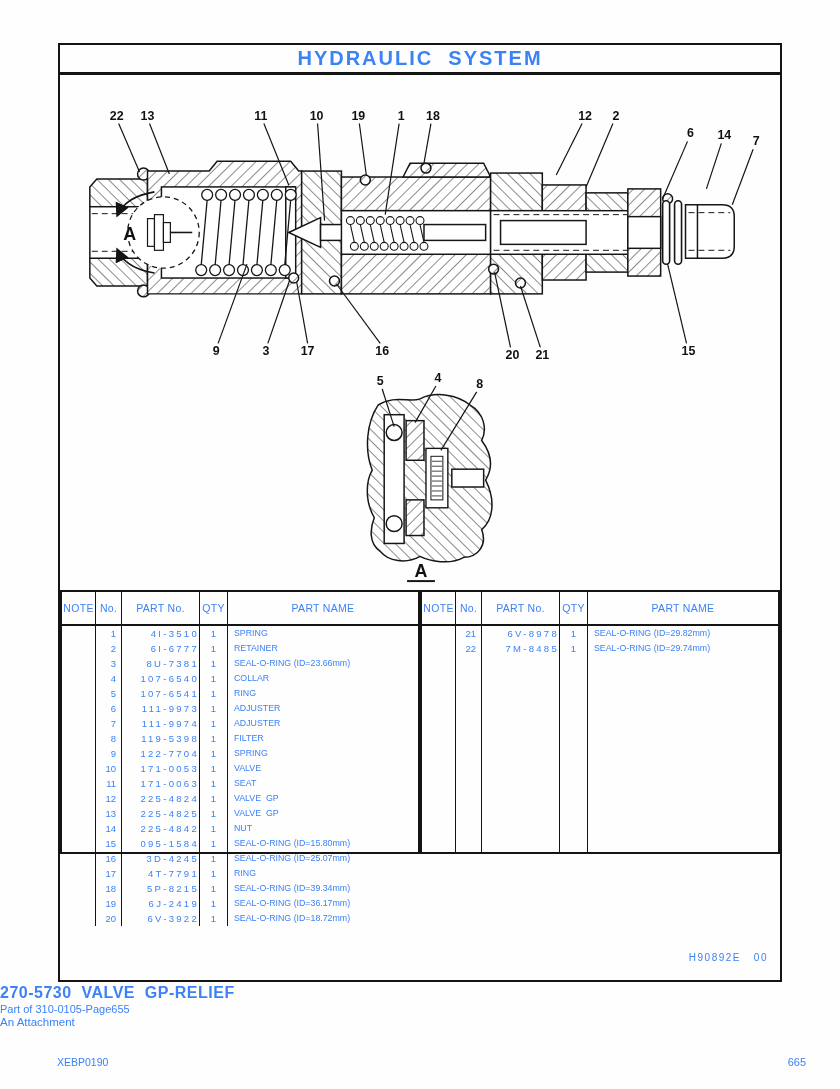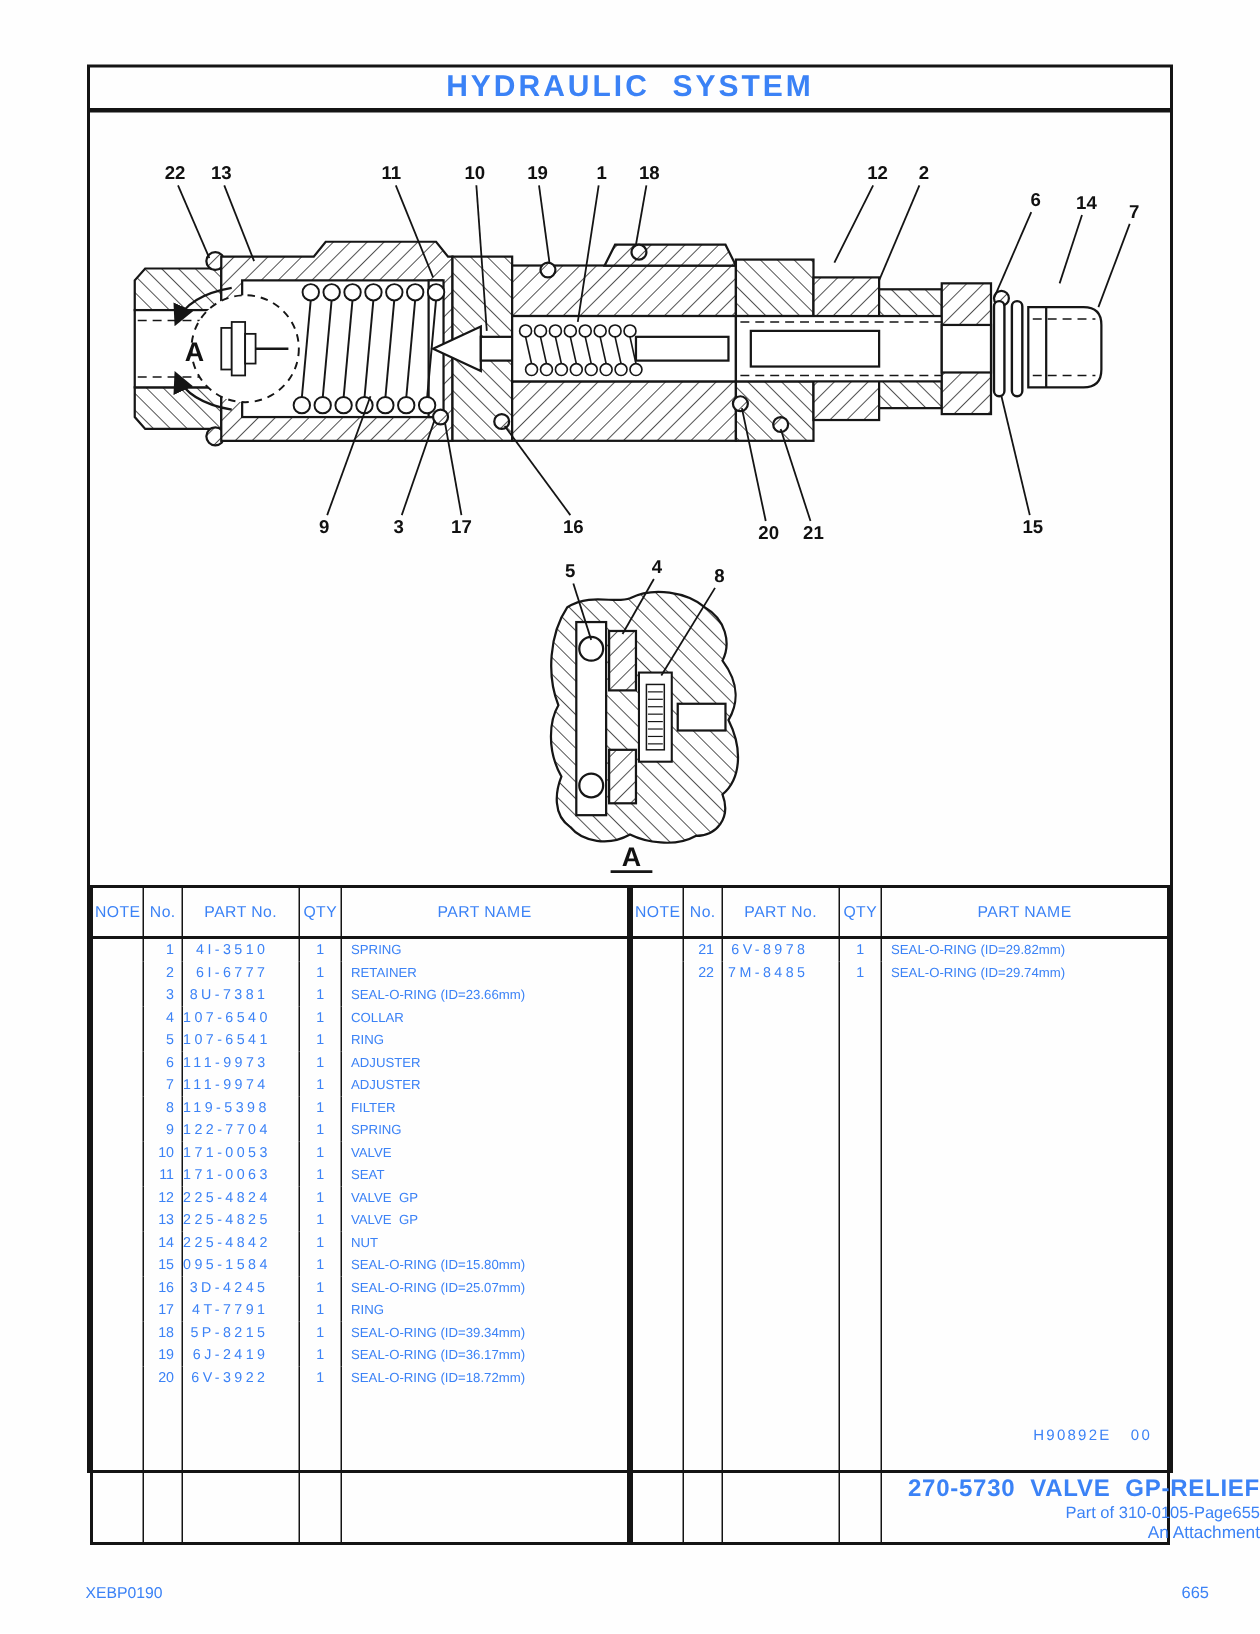--- a/index.html
+++ b/index.html
@@ -10,7 +10,7 @@
         display:flex;align-items:center;justify-content:center;}
   .title-band span{font-size:20px;font-weight:bold;letter-spacing:2px;white-space:pre;}
   .diagram{position:absolute;top:31px;left:0;width:720px;height:514px;}
-  .tables{position:absolute;top:545px;left:0;right:0;height:440px;display:flex;}
+  .tables{position:absolute;top:545px;left:0;right:0;height:264px;display:flex;}
   .ptable{border:2px solid #141414;box-sizing:border-box;display:grid;
         grid-template-columns:34px 26px 78px 28px 1fr;}
   .ptable.lt{flex:0 0 360px;grid-template-rows:34px repeat(20,15px) 1fr;}

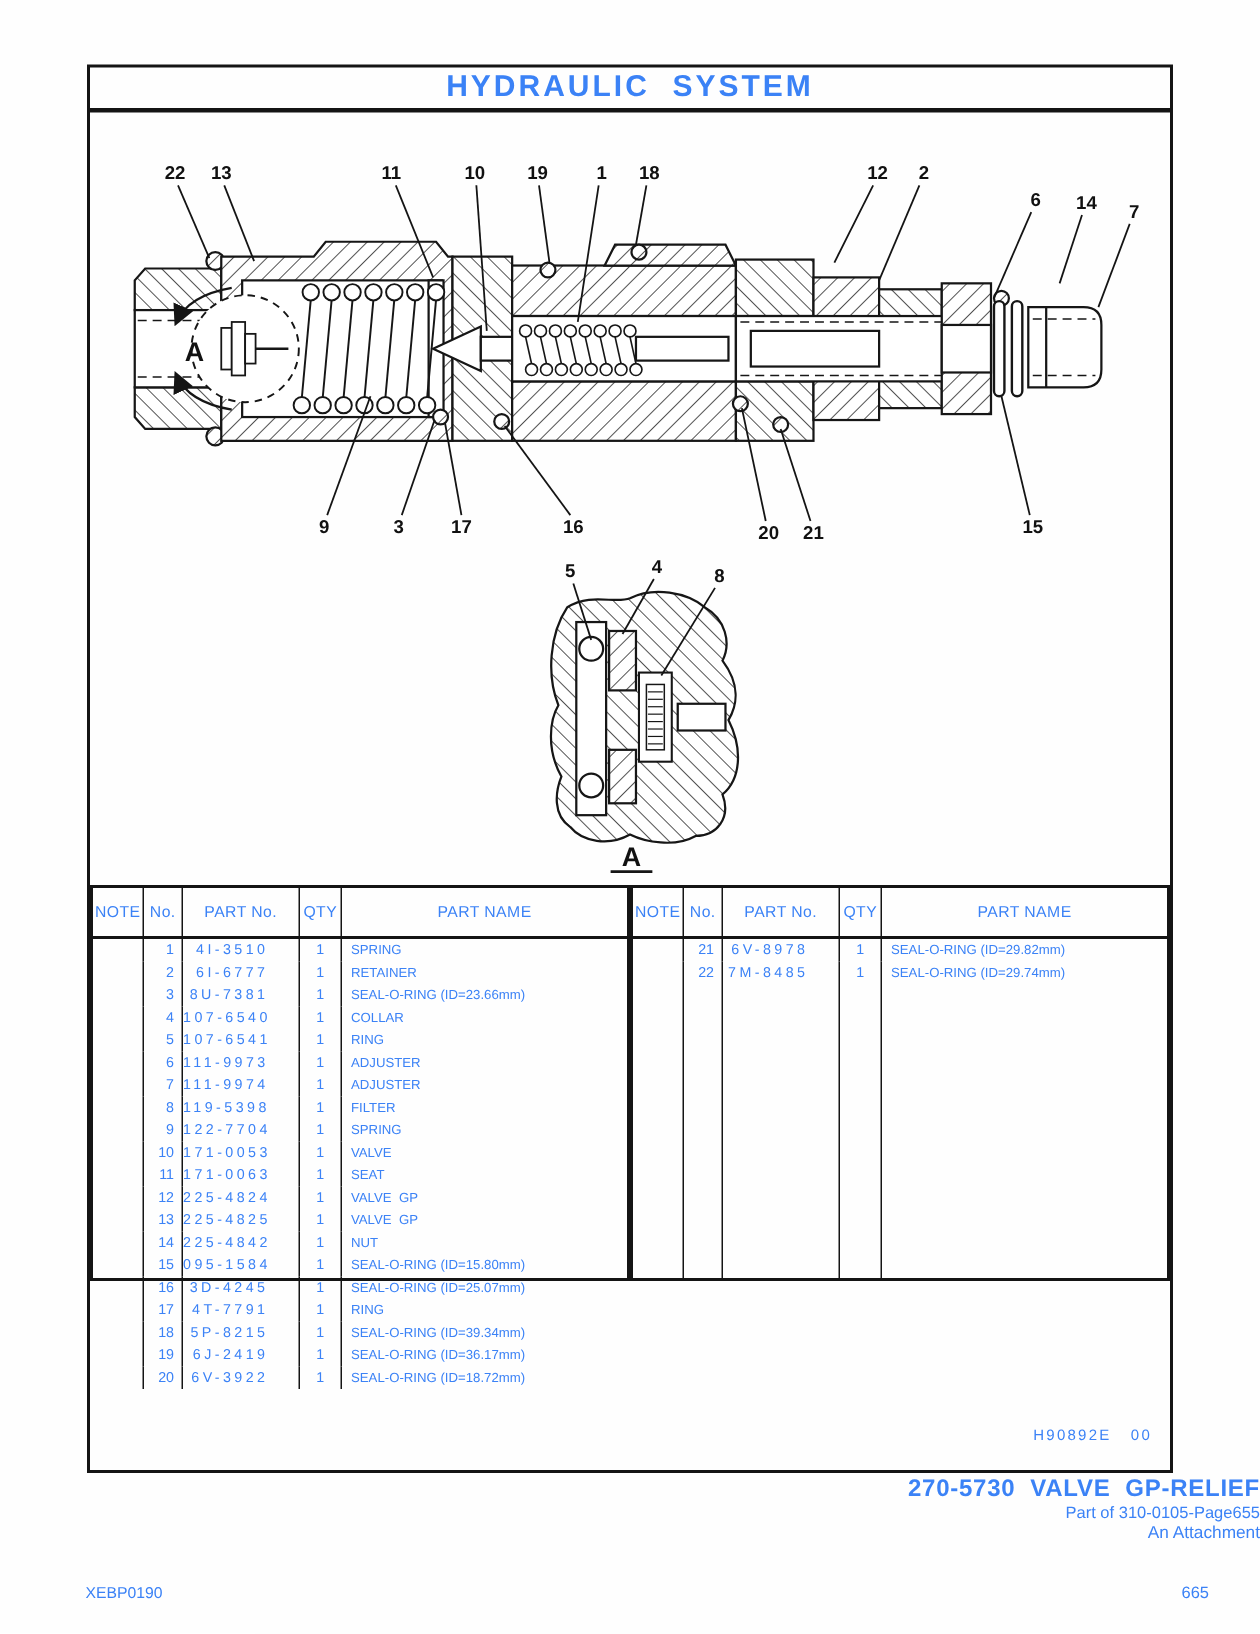--- a/index.html
+++ b/index.html
@@ -21,7 +21,7 @@
   .td{border-right:1.5px solid #141414;font-size:9.5px;line-height:15px;overflow:hidden;white-space:pre;}
   .td.last{border-right:none;}
   .td.no{text-align:right;padding-right:5px;}
-  .td.pn{text-align:right;padding-right:20px;letter-spacing:2.3px;font-size:9.5px;}
+  .td.pn{text-align:right;padding-right:0;letter-spacing:2.3px;font-size:9.5px;}
   .td.qty{text-align:center;}
   .td.name{padding-left:6px;font-size:8.8px;}
   .code-strip{position:absolute;top:889px;left:0;right:0;bottom:0;display:flex;

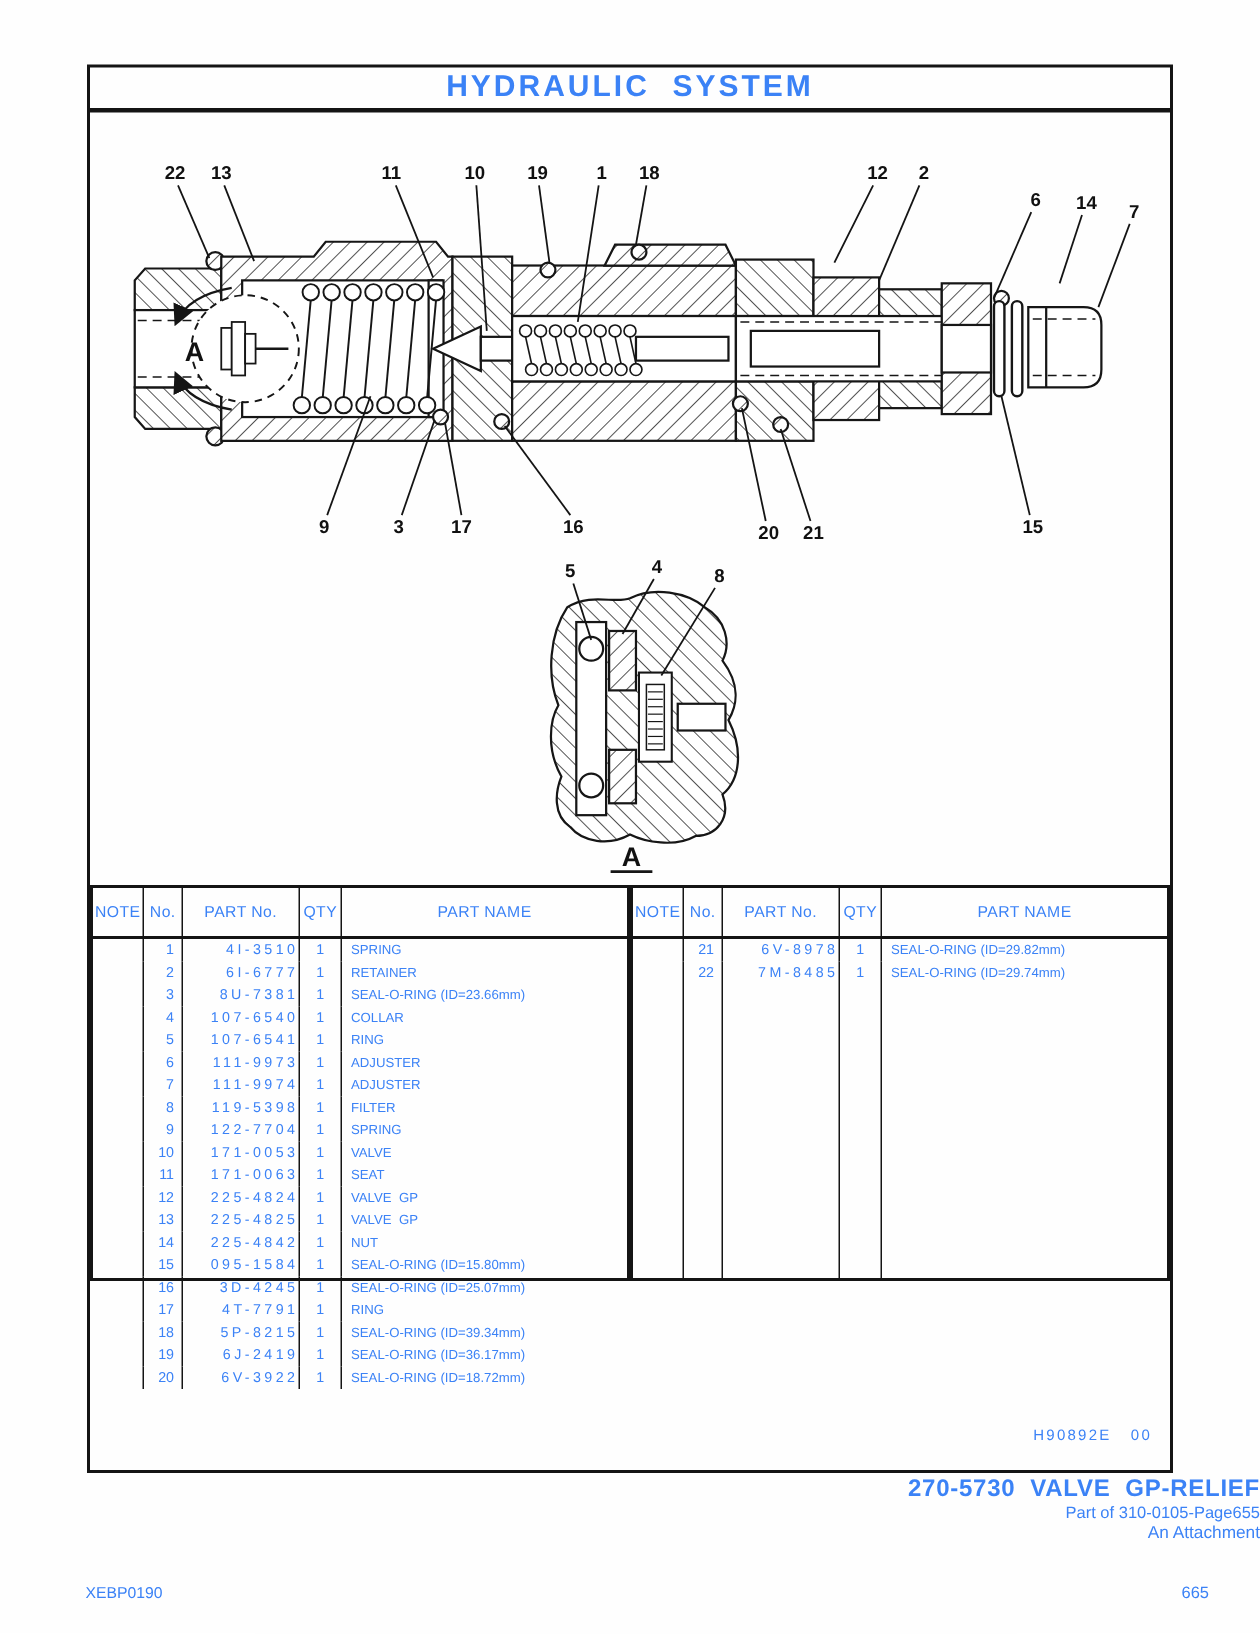--- a/index.html
+++ b/index.html
@@ -27,7 +27,7 @@
   .code-strip{position:absolute;top:889px;left:0;right:0;bottom:0;display:flex;
       align-items:center;justify-content:flex-end;padding-right:12px;}
   .code-strip span{font-size:10px;letter-spacing:1.5px;white-space:pre;}
-  .caption{position:absolute;top:984px;left:0;width:840px;text-align:right;}
+  .caption{position:absolute;top:984px;left:0;width:840px;text-align:left;}
   .caption .l1{font-size:16px;font-weight:bold;white-space:pre;letter-spacing:.5px;}
   .caption .l2{font-size:11px;margin-top:1px;padding-left:28px;}
   .caption .l3{font-size:11.5px;margin-top:1px;}

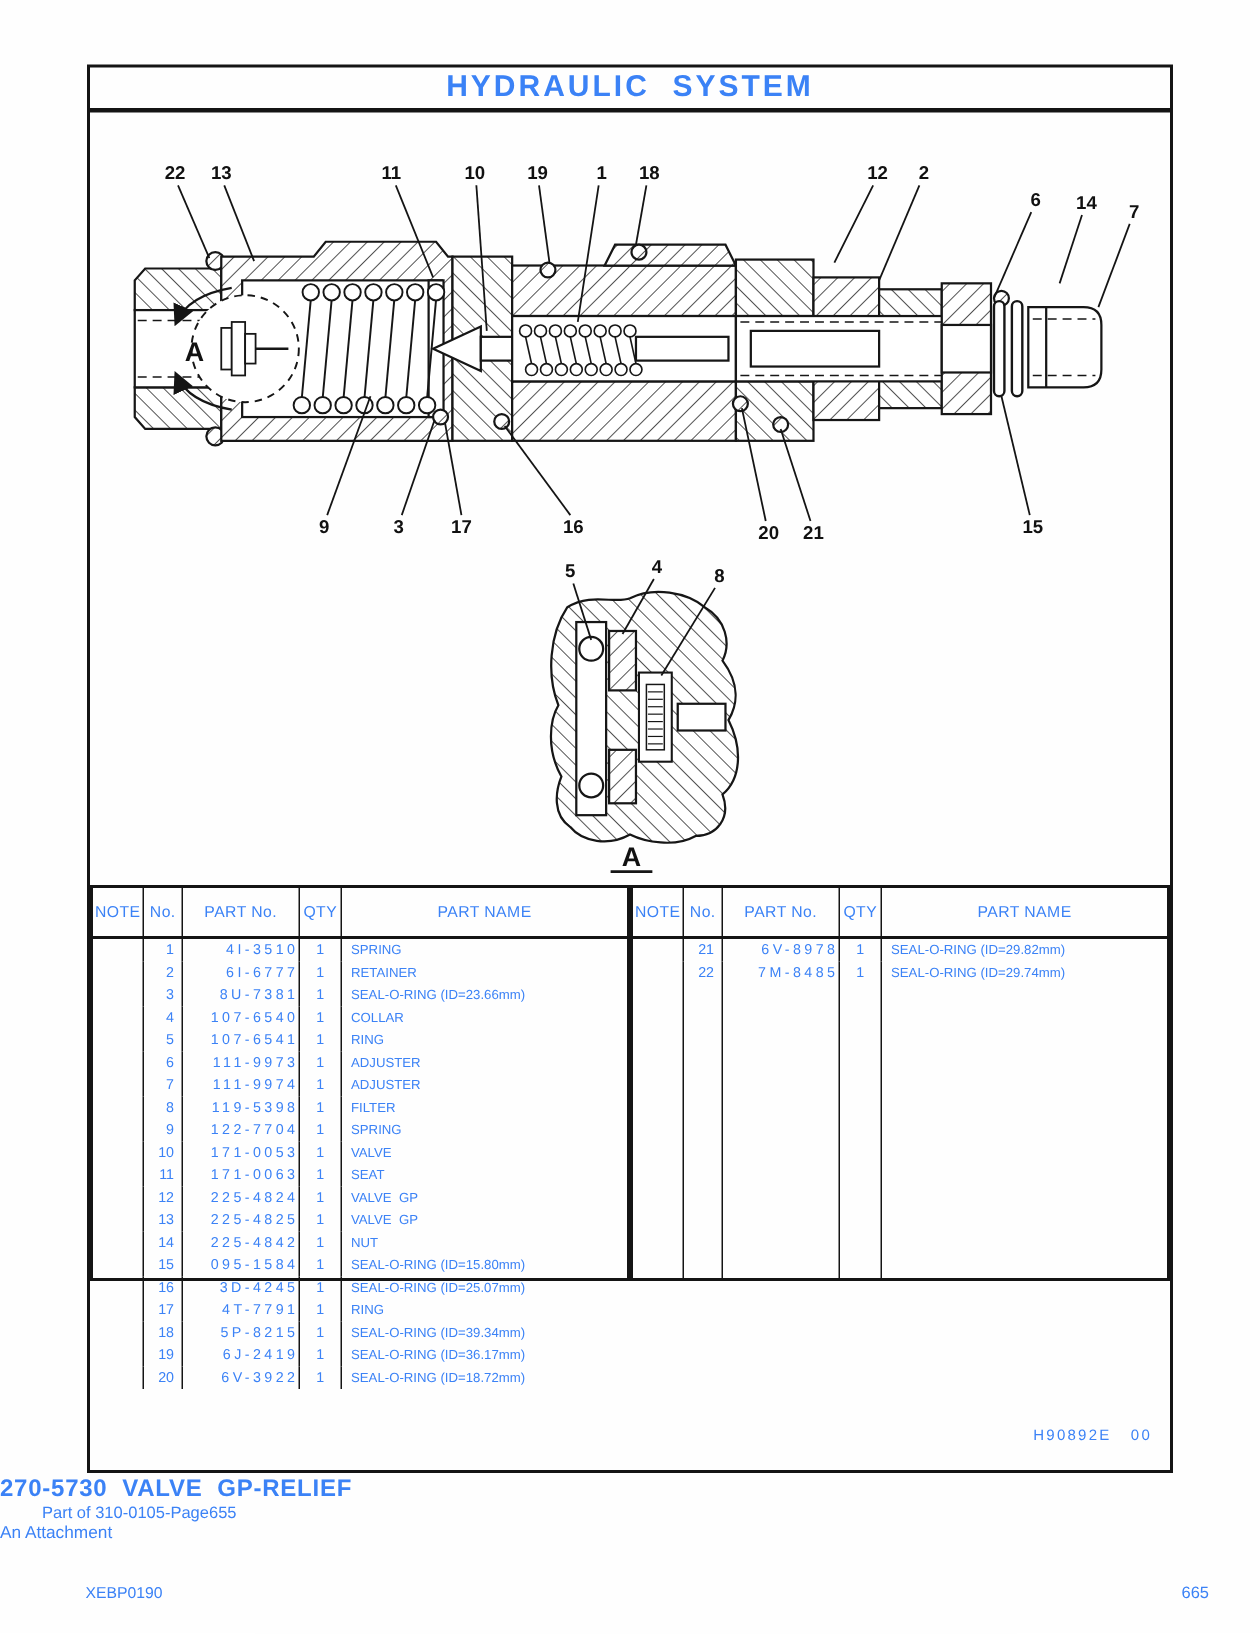--- a/index.html
+++ b/index.html
@@ -29,7 +29,7 @@
   .code-strip span{font-size:10px;letter-spacing:1.5px;white-space:pre;}
   .caption{position:absolute;top:984px;left:0;width:840px;text-align:left;}
   .caption .l1{font-size:16px;font-weight:bold;white-space:pre;letter-spacing:.5px;}
-  .caption .l2{font-size:11px;margin-top:1px;padding-left:28px;}
+  .caption .l2{font-size:11px;margin-top:1px;}
   .caption .l3{font-size:11.5px;margin-top:1px;}
   .pfoot-left{position:absolute;left:57px;top:1056px;font-size:10.5px;}
   .pfoot-right{position:absolute;right:34px;top:1056px;font-size:11px;}

